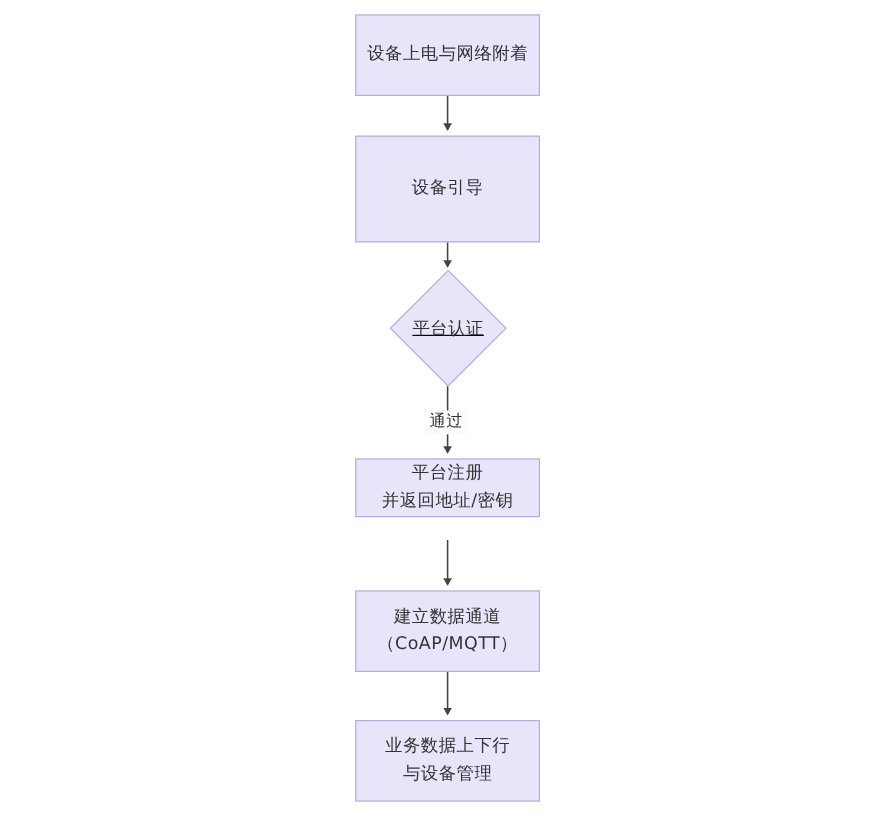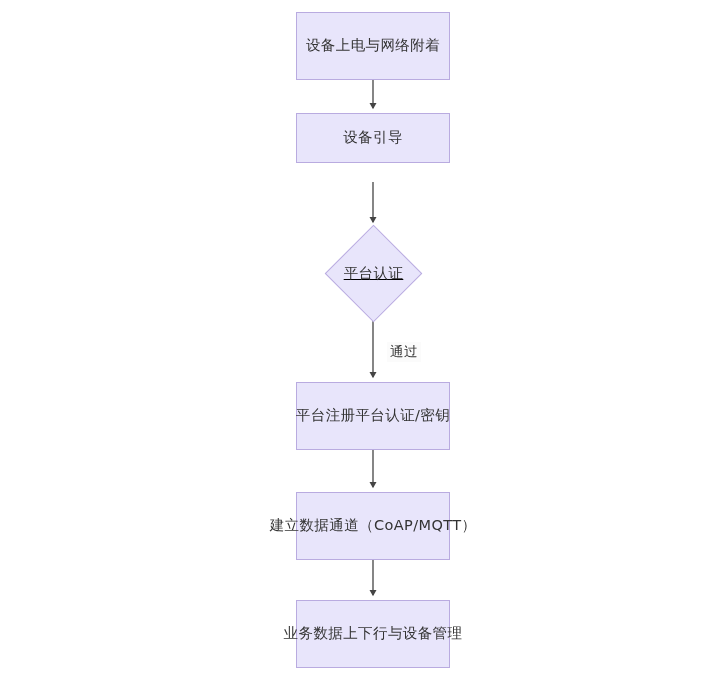--- a/index.html
+++ b/index.html
@@ -41,7 +41,7 @@
     background: #e8e5fb;
     border: 1.5px solid #b9abe0;
     display: flex;
-    flex-direction: row;
+    flex-direction: column;
     align-items: center;
     justify-content: center;
     color: #333333;

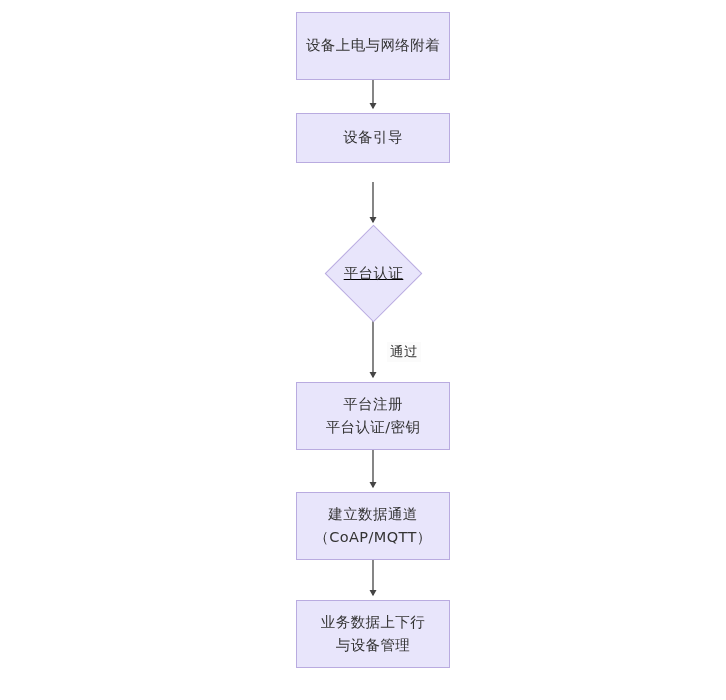--- a/index.html
+++ b/index.html
@@ -122,7 +122,7 @@
     <span class="node-line">设备上电与网络附着</span>
   </div>
 
-  <div class="node" style="left:296px; top:113px; width:154px; height:50px;">
+  <div class="node" style="left:296px; top:113px; width:154px; height:89px;">
     <span class="node-line">设备引导</span>
   </div>
 

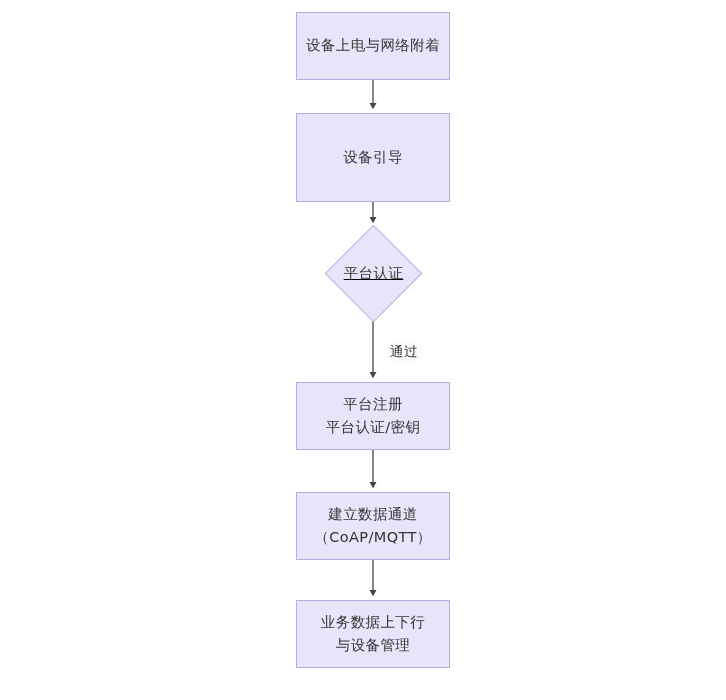--- a/index.html
+++ b/index.html
@@ -92,7 +92,6 @@
     padding: 1px 3px;
     white-space: nowrap;
     z-index: 4;
-    margin-left: 32px;
   }
 </style>
 </head>

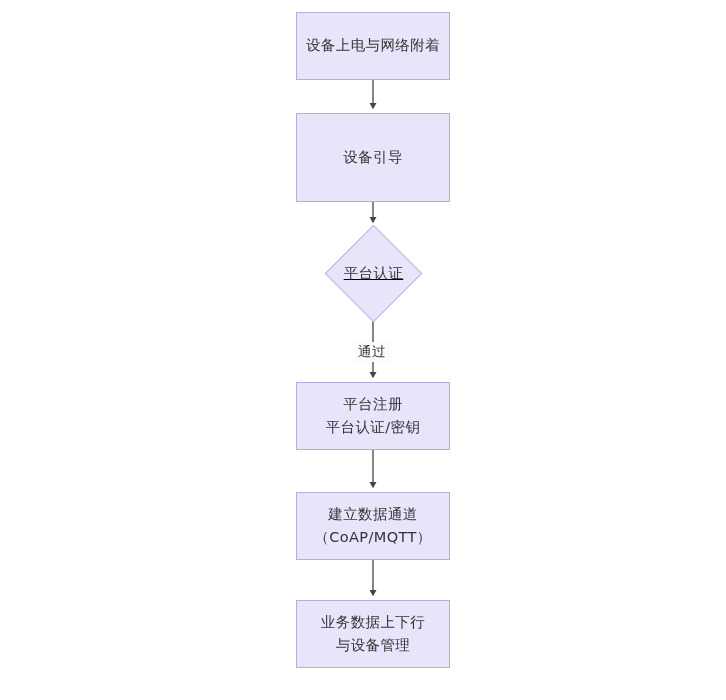--- a/index.html
+++ b/index.html
@@ -132,7 +132,7 @@
 
   <div class="edge-label" style="left:355px; top:342px;">通过</div>
 
-  <div class="node" style="left:296px; top:382px; width:154px; height:68px;">
+  <div class="node" style="left:296px; top:382px; width:154px; height:49px;">
     <span class="node-line">平台注册</span>
     <span class="node-line">平台认证/密钥</span>
   </div>

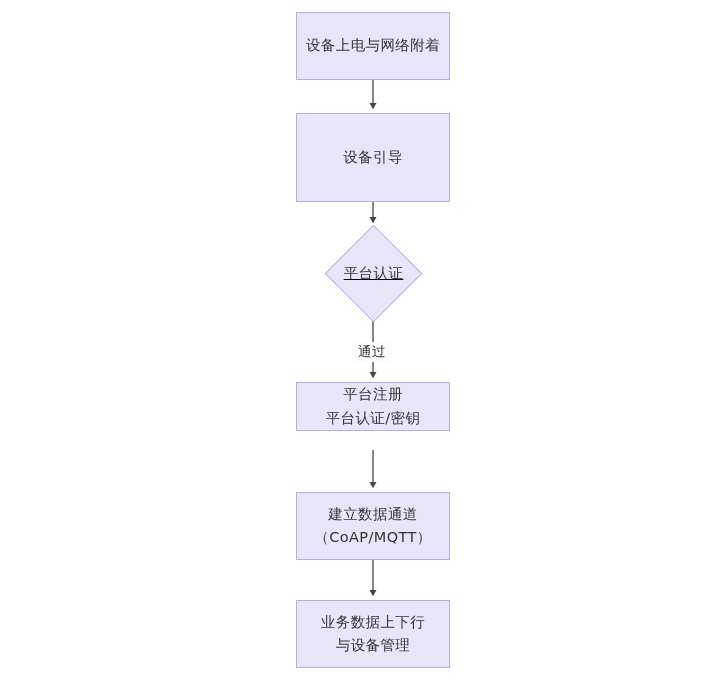--- a/index.html
+++ b/index.html
@@ -134,7 +134,7 @@
 
   <div class="node" style="left:296px; top:382px; width:154px; height:49px;">
     <span class="node-line">平台注册</span>
-    <span class="node-line">平台认证/密钥</span>
+    <span class="node-line">并返回地址/密钥</span>
   </div>
 
   <div class="node" style="left:296px; top:492px; width:154px; height:68px;">

